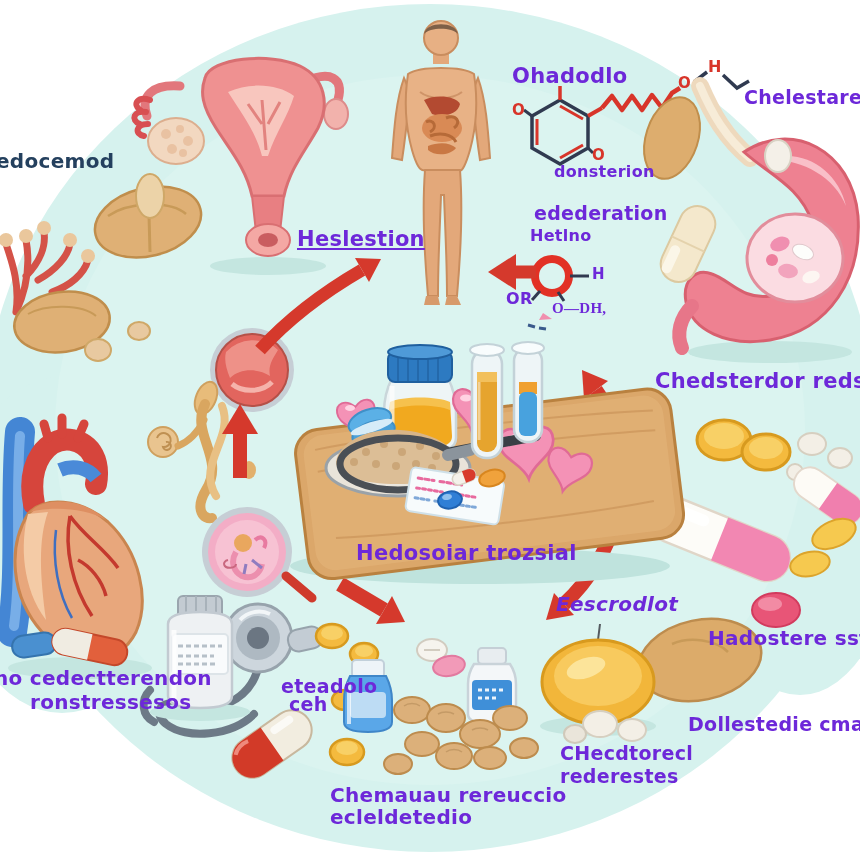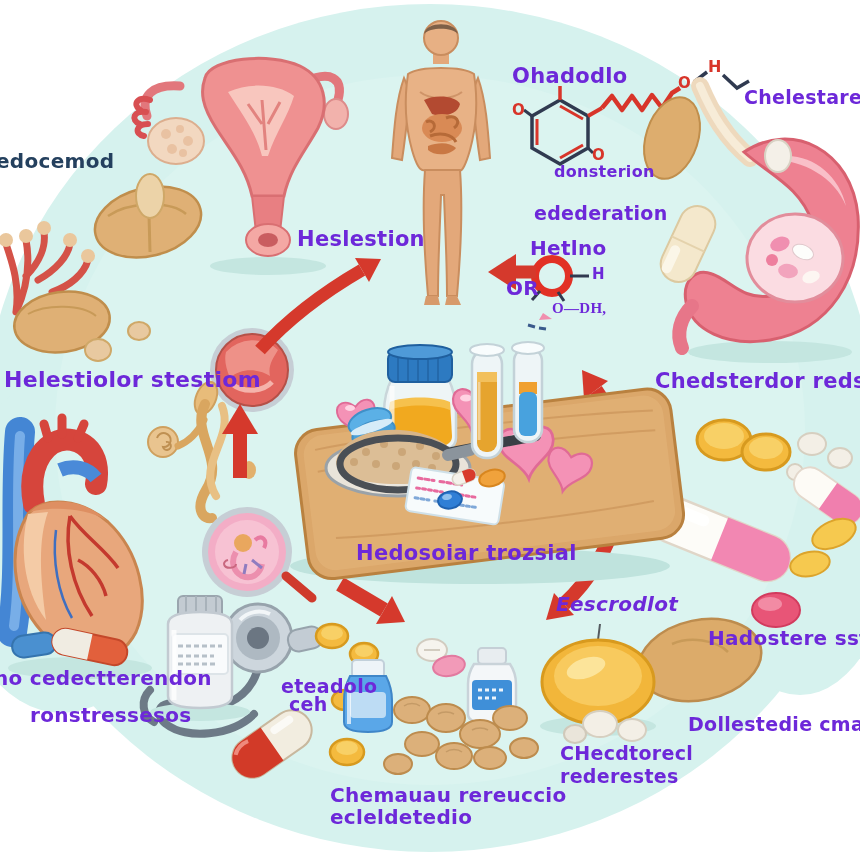--- a/index.html
+++ b/index.html
@@ -392,7 +392,7 @@
 
 <div class="lbl navy" style="left:-4px;top:149px;font-size:20px;">edocemod</div>
 <div class="lbl" style="left:4px;top:367px;font-size:22px;">Helestiolor stestiom</div>
-<div class="lbl" style="left:297px;top:227px;font-size:21px;">Heslestion</div>
+<div class="lbl" style="left:297px;top:227px;font-size:21px;text-decoration:underline;">Heslestion</div>
 
 <div class="lbl" style="left:512px;top:64px;font-size:21px;"><span class="red">O</span><span>hadodlo</span></div>
 <div class="lbl" style="left:534px;top:162px;font-size:16px;margin-left:20px;">donsterion</div>

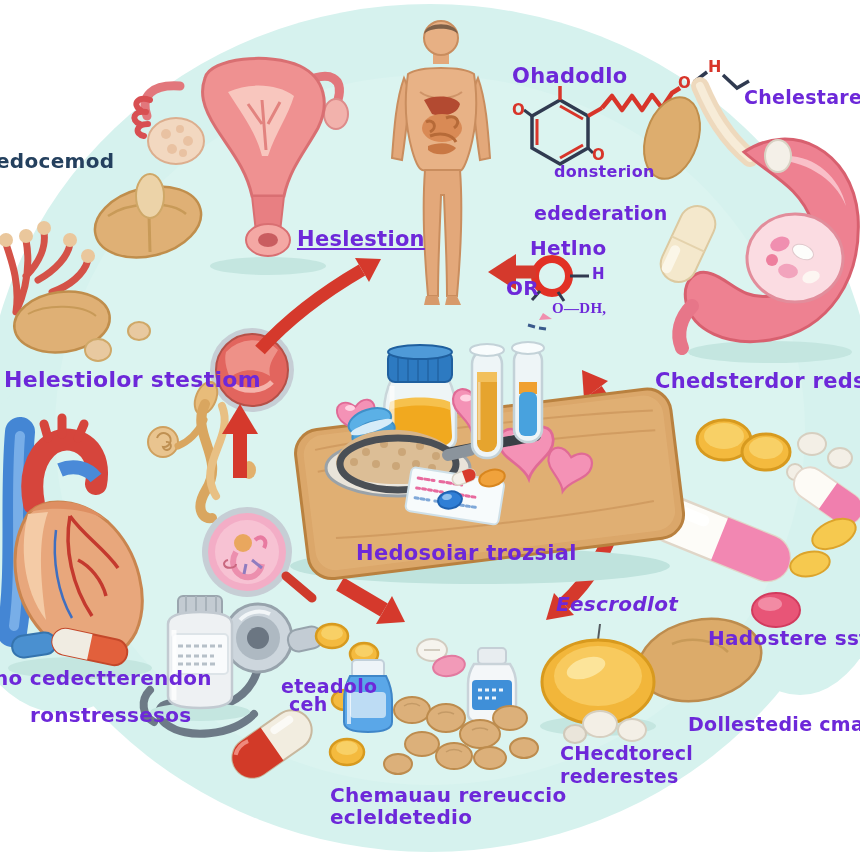--- a/index.html
+++ b/index.html
@@ -404,7 +404,7 @@
 
 <div class="lbl" style="left:744px;top:86px;font-size:19px;">Chelestare</div>
 
-<div class="lbl" style="left:530px;top:236px;font-size:20px;">Hetlno</div>
+<div class="lbl" style="left:530px;top:226px;font-size:16px;">Hetlno</div>
 <div class="lbl" style="left:592px;top:265px;font-size:15px;">H</div>
 <div class="lbl" style="left:506px;top:276px;font-size:20px;">OR</div>
 <div class="lbl" style="left:552px;top:300px;font-size:15px;font-family:Liberation Serif, serif;">O—DH,</div>

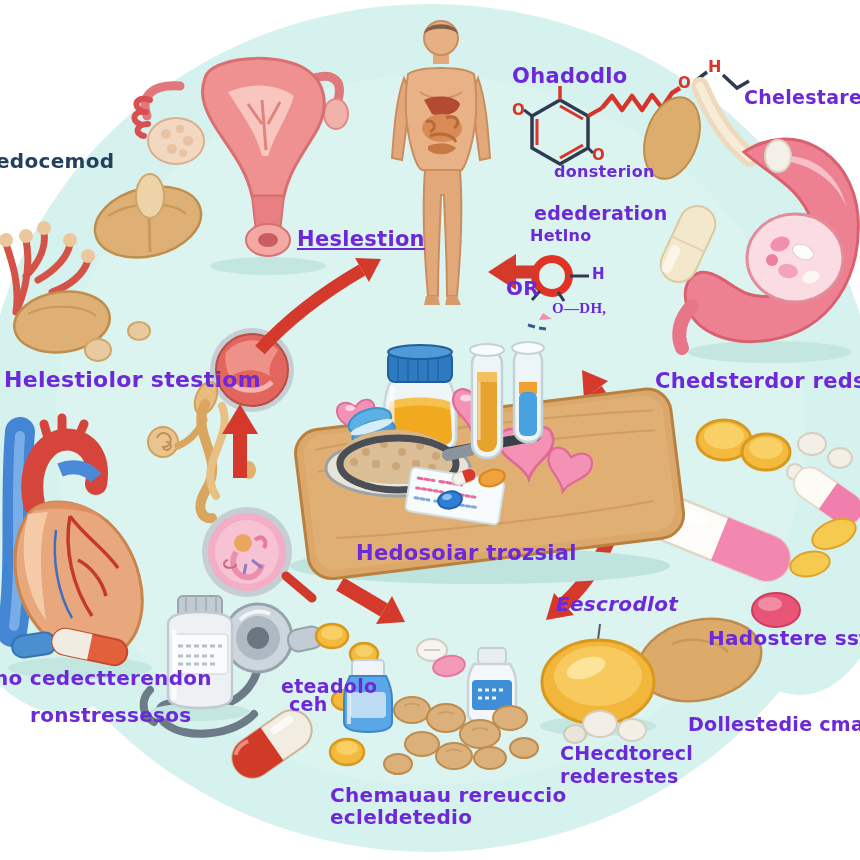--- a/index.html
+++ b/index.html
@@ -406,7 +406,7 @@
 
 <div class="lbl" style="left:530px;top:226px;font-size:16px;">Hetlno</div>
 <div class="lbl" style="left:592px;top:265px;font-size:15px;">H</div>
-<div class="lbl" style="left:506px;top:276px;font-size:20px;">OR</div>
+<div class="lbl" style="left:506px;top:289px;font-size:16px;">OR</div>
 <div class="lbl" style="left:552px;top:300px;font-size:15px;font-family:Liberation Serif, serif;">O—DH,</div>
 
 <div class="lbl" style="left:655px;top:369px;font-size:21px;">Chedsterdor redsiom</div>

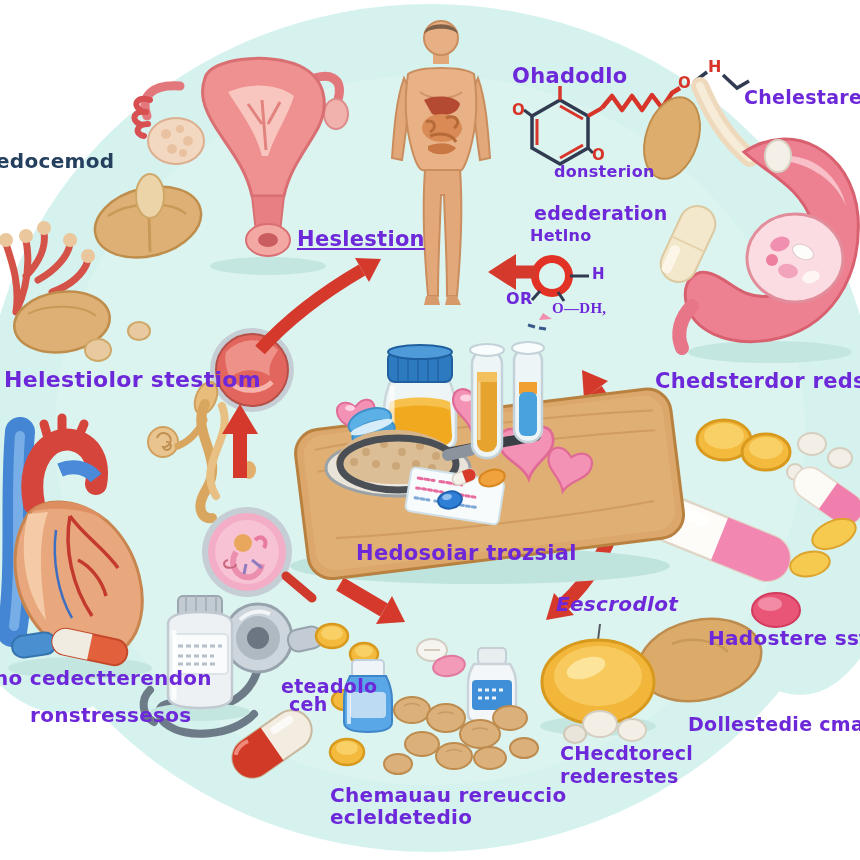--- a/index.html
+++ b/index.html
@@ -391,7 +391,6 @@
 </svg>
 
 <div class="lbl navy" style="left:-4px;top:149px;font-size:20px;">edocemod</div>
-<div class="lbl" style="left:4px;top:367px;font-size:22px;">Helestiolor stestiom</div>
 <div class="lbl" style="left:297px;top:227px;font-size:21px;text-decoration:underline;">Heslestion</div>
 
 <div class="lbl" style="left:512px;top:64px;font-size:21px;"><span class="red">O</span><span>hadodlo</span></div>

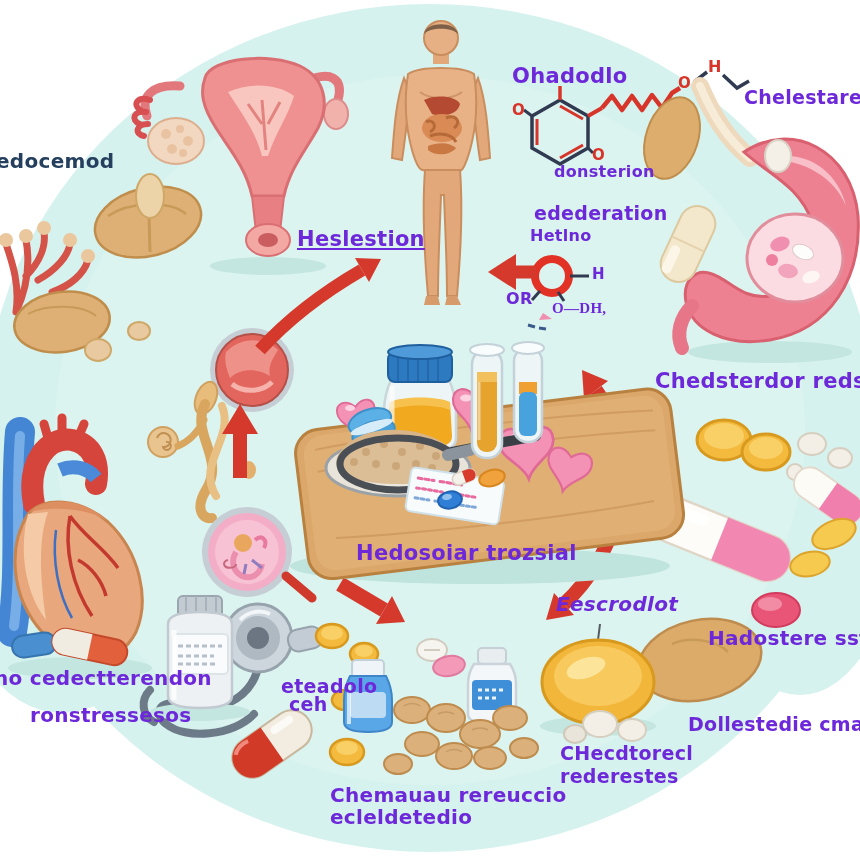--- a/index.html
+++ b/index.html
@@ -418,7 +418,7 @@
 <div class="lbl ctr" style="left:330px;top:805px;width:210px;font-size:20px;">ecleldetedio</div>
 <div class="lbl ctr" style="left:330px;top:783px;width:210px;font-size:20px;">Chemauau rereuccio</div>
 <div class="lbl" style="left:-6px;top:666px;font-size:20px;">no cedectterendon</div>
-<div class="lbl" style="left:30px;top:690px;font-size:20px;margin-top:13px;">ronstressesos</div>
+<div class="lbl" style="left:30px;top:690px;font-size:20px;">ronstressesos</div>
 <div class="lbl" style="left:281px;top:675px;font-size:19px;">eteadolo</div>
 <div class="lbl" style="left:289px;top:675px;font-size:19px;margin-top:18px;">ceh</div>
 

